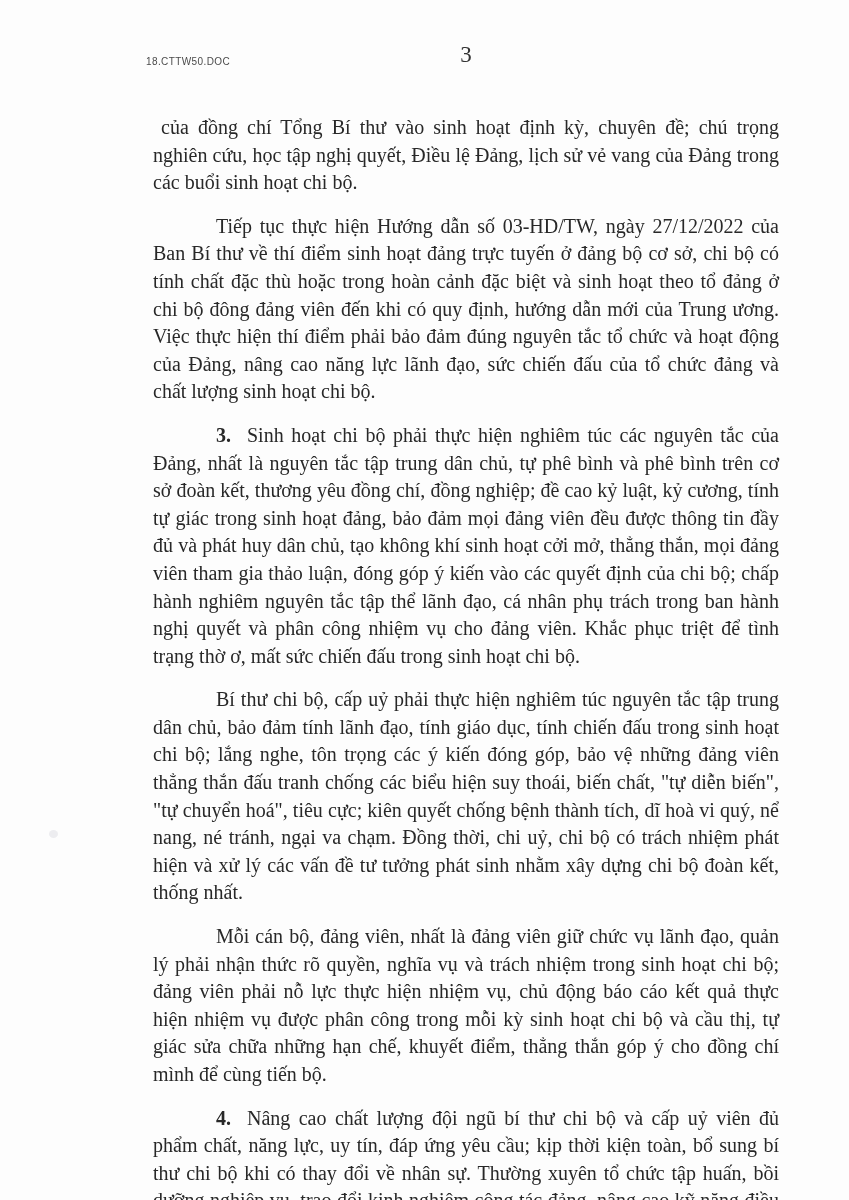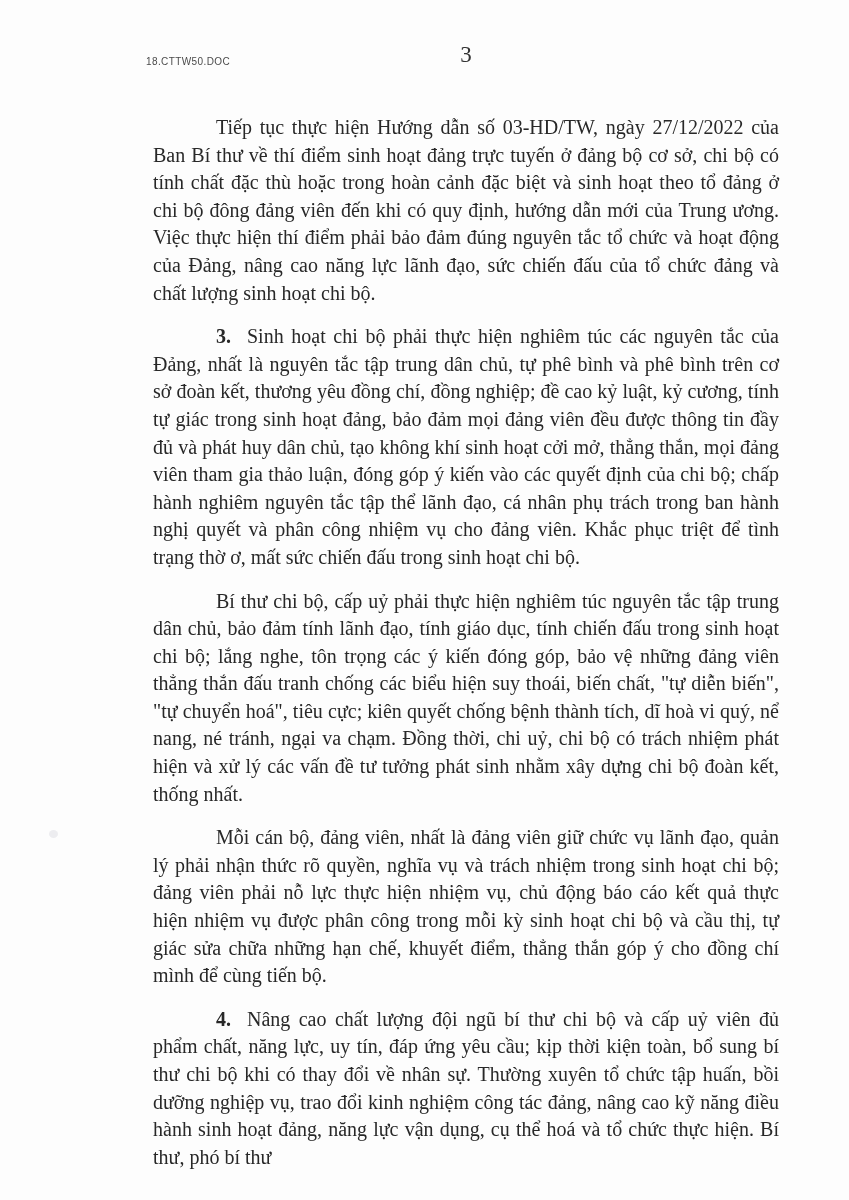--- a/index.html
+++ b/index.html
@@ -84,6 +84,7 @@
 
   <div class="content">
 
+    <p class="para"><span>của đồng chí Tổng Bí thư vào sinh hoạt định kỳ, chuyên đề; chú trọng nghiên cứu, học tập nghị quyết, Điều lệ Đảng, lịch sử vẻ vang của Đảng trong các buổi sinh hoạt chi bộ.</span></p>
 
     <p class="para indent"><span>Tiếp tục thực hiện Hướng dẫn số 03-HD/TW, ngày 27/12/2022 của Ban Bí thư về thí điểm sinh hoạt đảng trực tuyến ở đảng bộ cơ sở, chi bộ có tính chất đặc thù hoặc trong hoàn cảnh đặc biệt và sinh hoạt theo tổ đảng ở chi bộ đông đảng viên đến khi có quy định, hướng dẫn mới của Trung ương. Việc thực hiện thí điểm phải bảo đảm đúng nguyên tắc tổ chức và hoạt động của Đảng, nâng cao năng lực lãnh đạo, sức chiến đấu của tổ chức đảng và chất lượng sinh hoạt chi bộ.</span></p>
 

